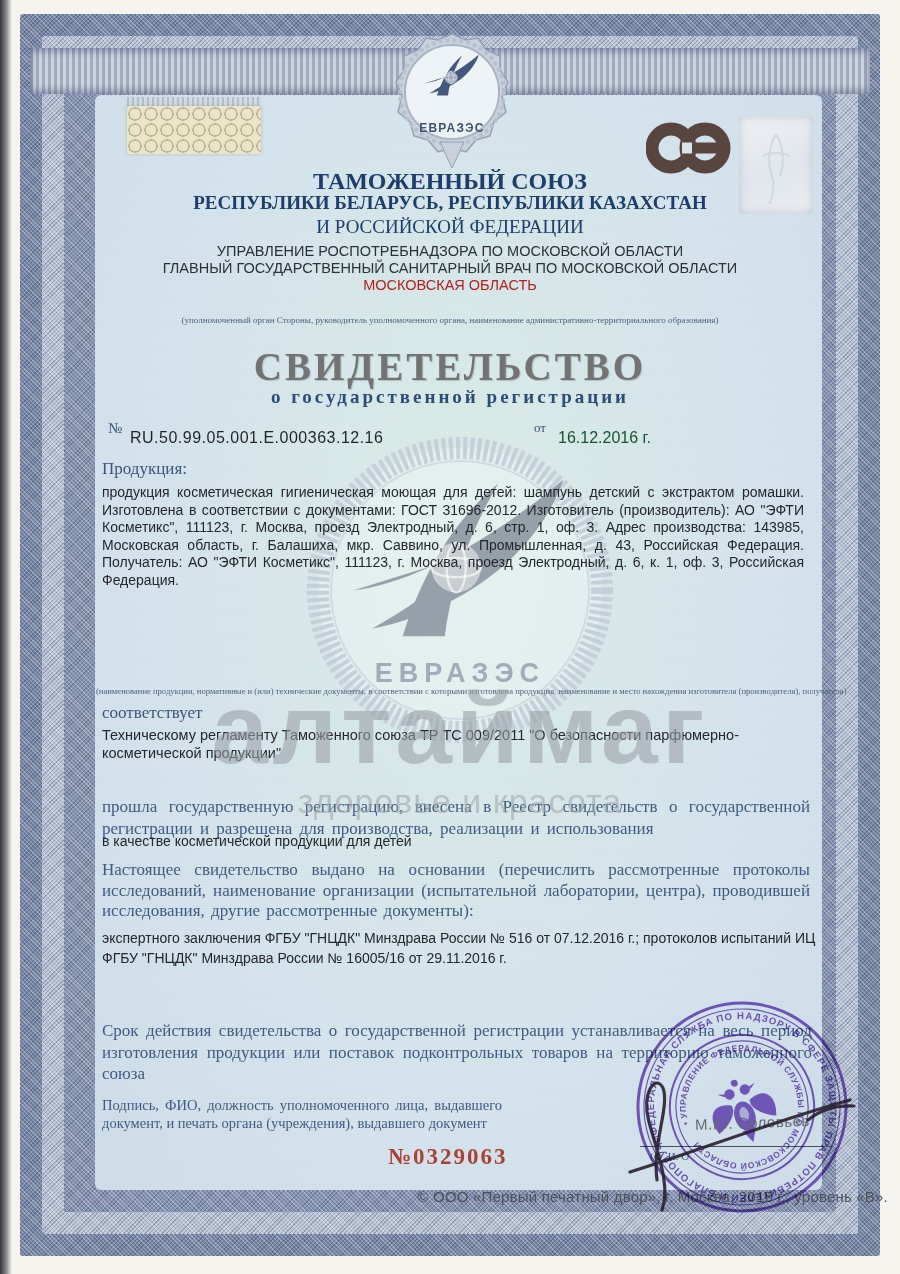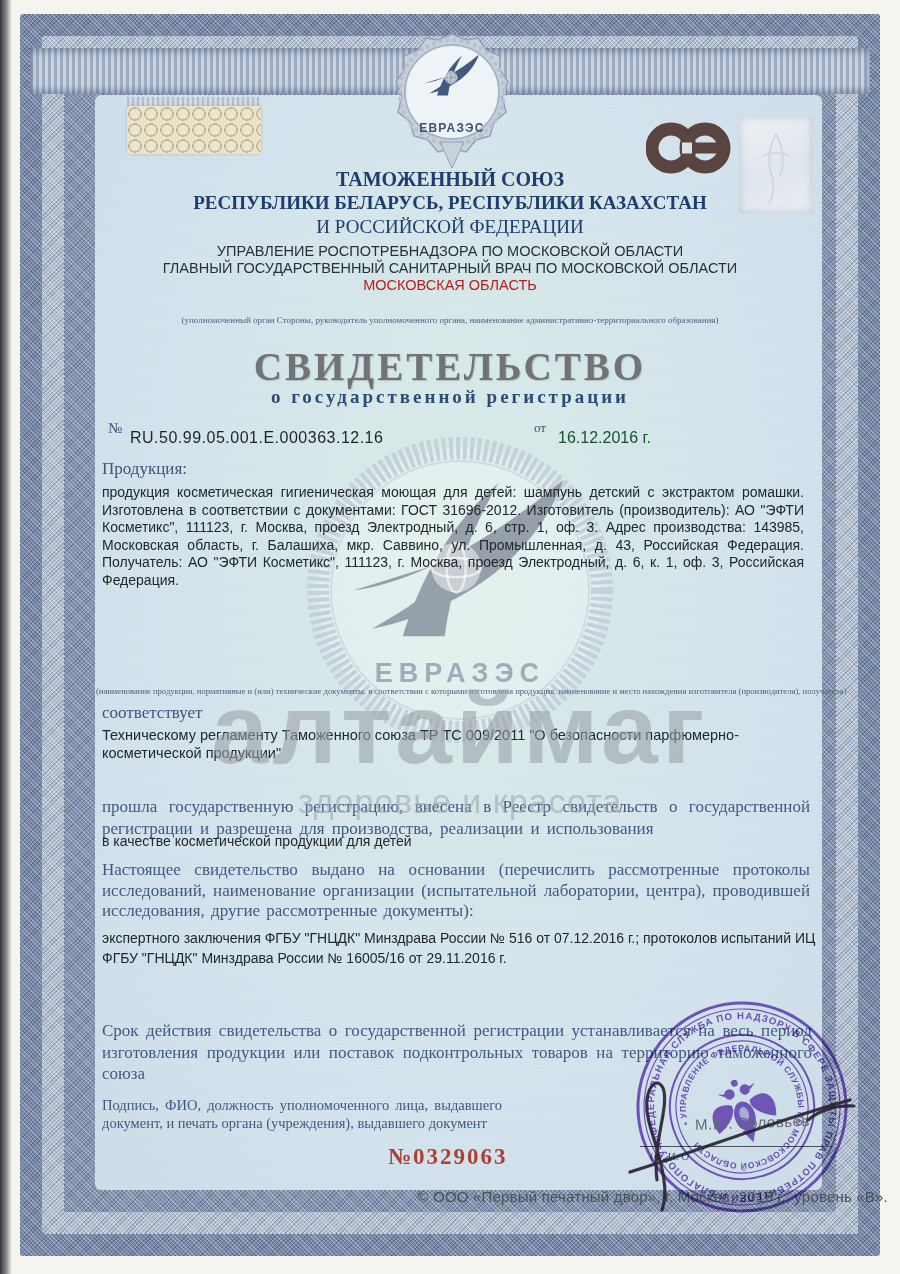--- a/index.html
+++ b/index.html
@@ -105,7 +105,7 @@
   <rect x="36" y="24.5" width="10" height="11" fill="#d8e3ea"></rect>
 </svg>
 
-<div class="t serif center navy" style="left:100px;top:168px;width:700px;font-size:20px;font-weight:bold">ТАМОЖЕННЫЙ СОЮЗ</div>
+<div class="t serif center navy" style="left:100px;top:168px;width:700px;font-size:24px;font-weight:bold">ТАМОЖЕННЫЙ СОЮЗ</div>
 <div class="t serif center navy" style="left:100px;top:192px;width:700px;font-size:19px;font-weight:bold">РЕСПУБЛИКИ БЕЛАРУСЬ, РЕСПУБЛИКИ КАЗАХСТАН</div>
 <div class="t serif center navy" style="left:100px;top:216px;width:700px;font-size:19px;font-weight:normal">И РОССИЙСКОЙ ФЕДЕРАЦИИ</div>
 <div class="t sans center" style="left:100px;top:243px;width:700px;font-size:14.5px;color:#2b2f36">УПРАВЛЕНИЕ РОСПОТРЕБНАДЗОРА ПО МОСКОВСКОЙ ОБЛАСТИ</div>

